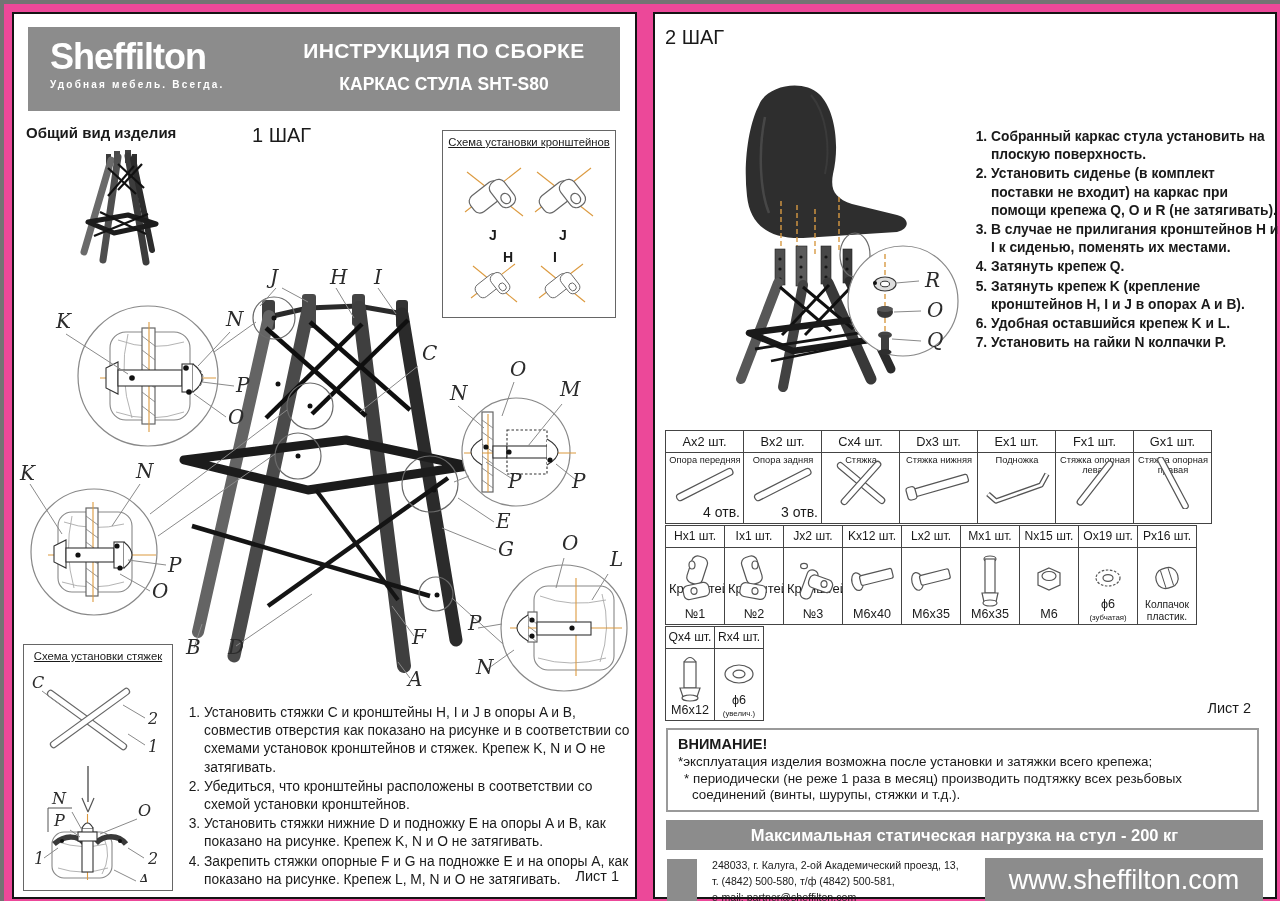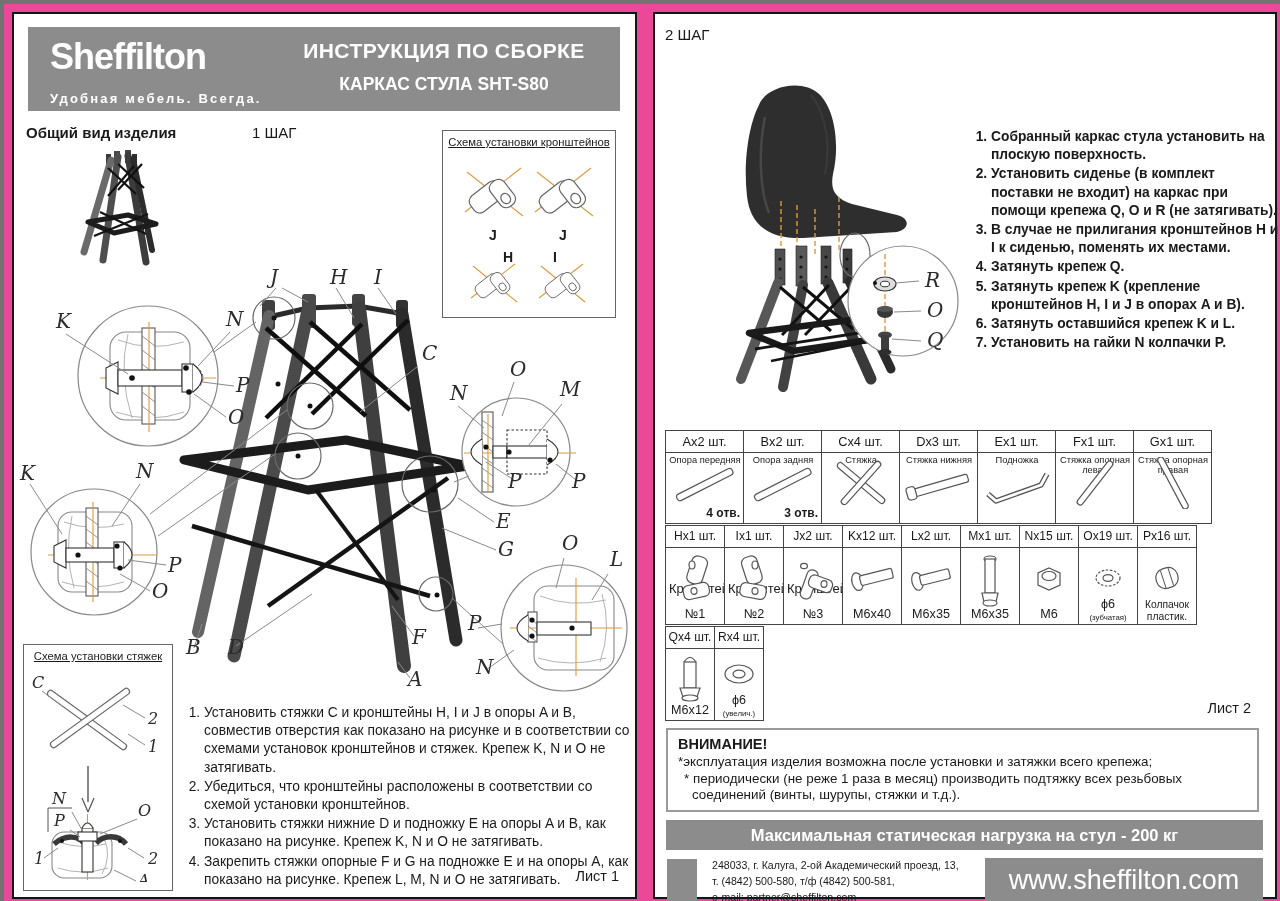--- a/index.html
+++ b/index.html
@@ -19,7 +19,7 @@
   .t2 { font-size:17.5px; margin-top:11px; }
 
   .overview-title { position:absolute; left:12px; top:110px; font-size:15px; font-weight:bold; }
-  .step-title { position:absolute; font-size:15px; }
+  .step-title { position:absolute; font-size:20px; }
   .step1 { left:238px; top:110px; }
   .step2 { left:10px; top:12px; }
 

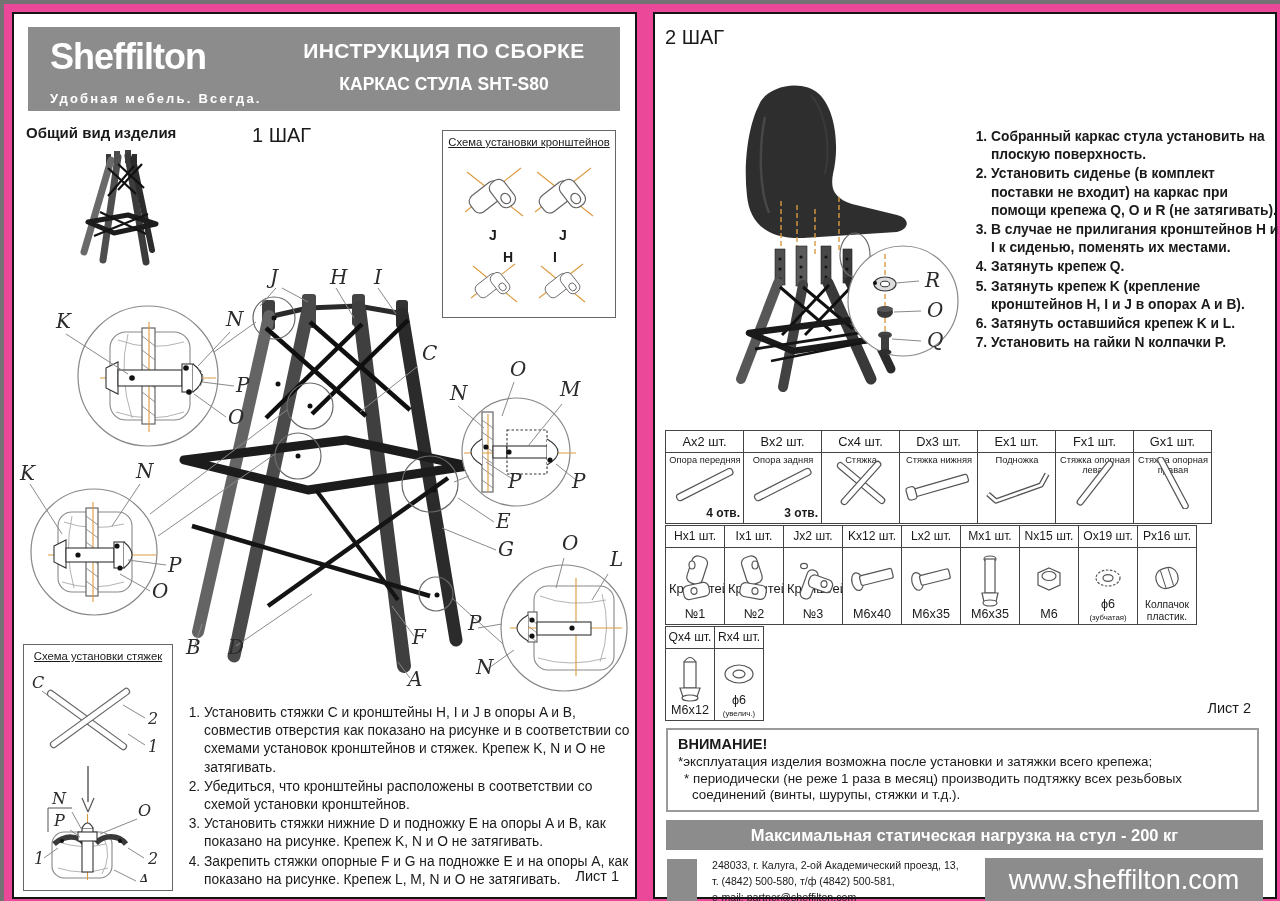--- a/index.html
+++ b/index.html
@@ -13,7 +13,7 @@
   .hdr { position:absolute; left:14px; top:13px; width:592px; height:84px; background:#8c8c8c; display:flex; }
   .logo-wrap { width:240px; padding:12px 0 0 22px; box-sizing:border-box; }
   .logo { color:#fff; font-size:36px; font-weight:bold; letter-spacing:-1px; line-height:1; }
-  .tagline { color:#fff; font-size:13px; font-weight:bold; letter-spacing:2.2px; margin-top:16px; }
+  .tagline { color:#fff; font-size:10px; font-weight:bold; letter-spacing:2.2px; margin-top:4px; }
   .title-wrap { flex:1; text-align:center; padding-top:12px; color:#fff; font-weight:bold; }
   .t1 { font-size:21px; letter-spacing:.4px; }
   .t2 { font-size:17.5px; margin-top:11px; }

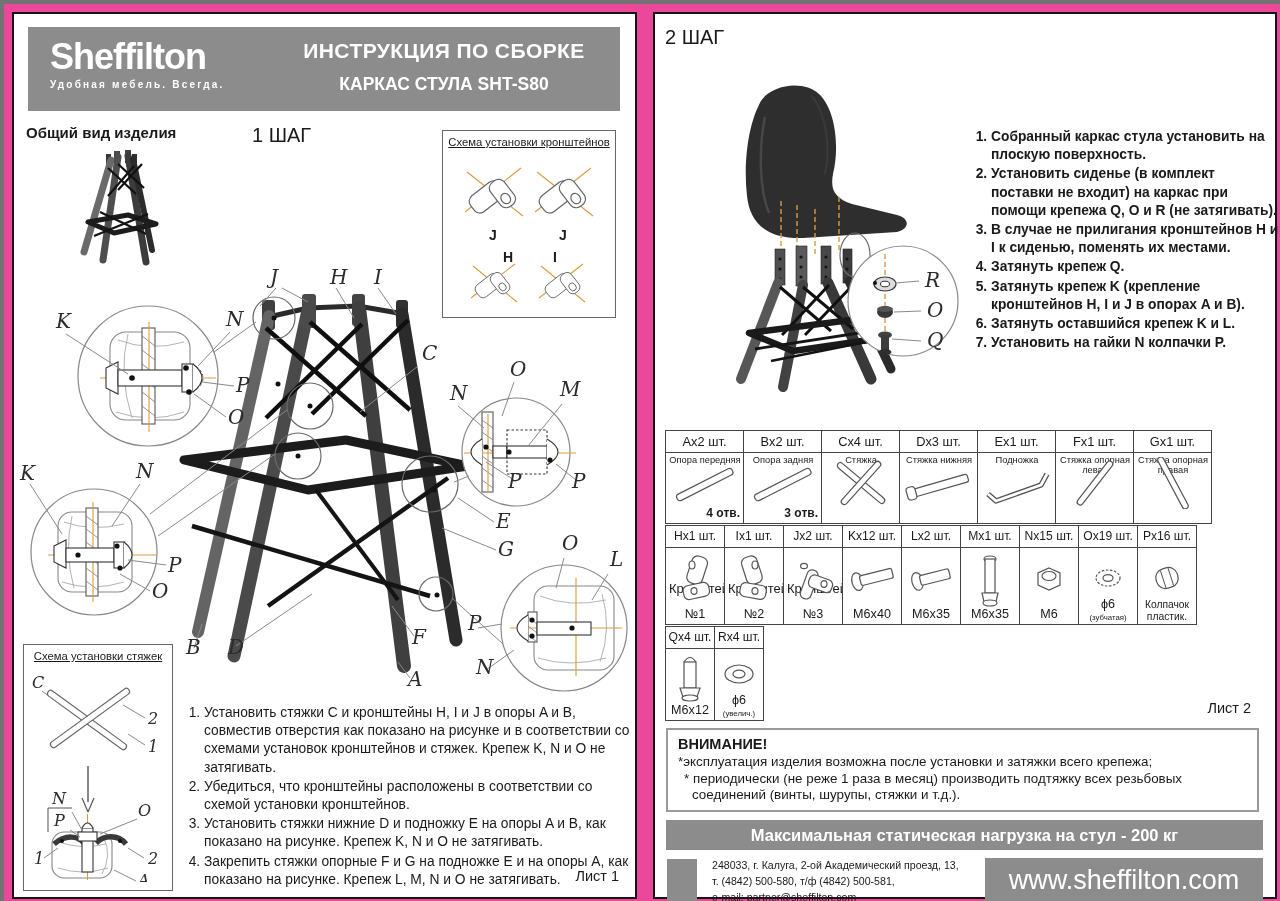--- a/index.html
+++ b/index.html
@@ -468,7 +468,7 @@
       <li>В случае не прилигания кронштейнов H и I к сиденью, поменять их местами.</li>
       <li>Затянуть крепеж Q.</li>
       <li>Затянуть крепеж K (крепление кронштейнов H, I и J в опорах A и B).</li>
-      <li>Затянуть оставшийся крепеж K и L.</li>
+      <li>Удобная оставшийся крепеж K и L.</li>
       <li>Установить на гайки N колпачки P.</li>
     </ol>
 

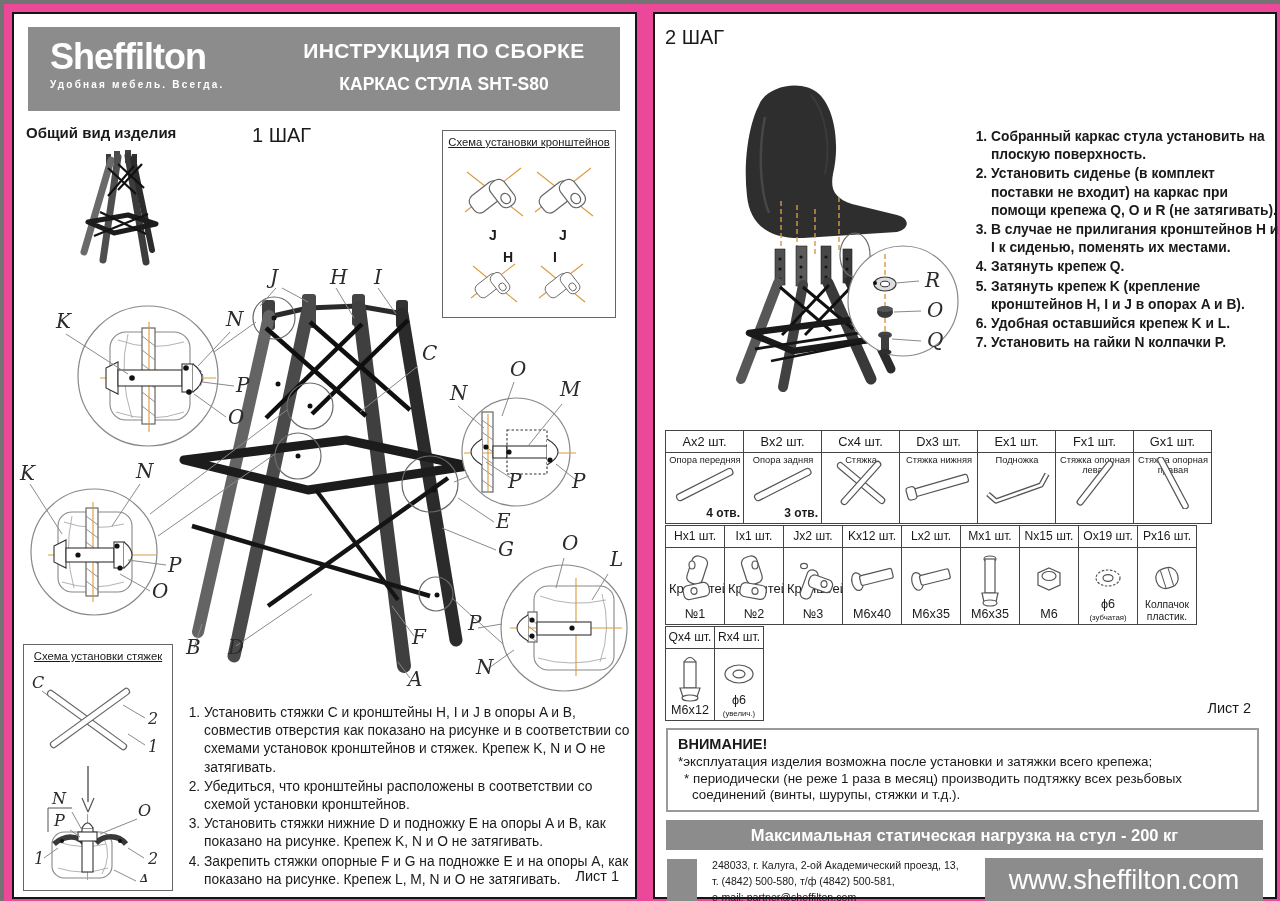--- a/index.html
+++ b/index.html
@@ -55,7 +55,7 @@
   .pnm { position:absolute; top:24px; left:3px; right:2px; font-size:9.3px; line-height:1.12;text-align:center; }
   .row2 .pnm { font-size:13px;margin-top:32px; }
   .pnt { position:absolute; bottom:3px; left:0; width:100%; text-align:center; font-size:12.6px; }
-  .pnt.corner { left:auto; right:3px; width:auto; font-size:12px;font-weight:bold; }
+  .pnt.corner { left:auto; right:3px; width:auto; font-size:14px; }
   .pnt.lift { bottom:13px; }
   .pnt.small { font-size:10.3px; line-height:1.1; bottom:2px; }
   .psub { position:absolute; bottom:2px; left:0; width:100%; text-align:center; font-size:7.8px; color:#222; }

